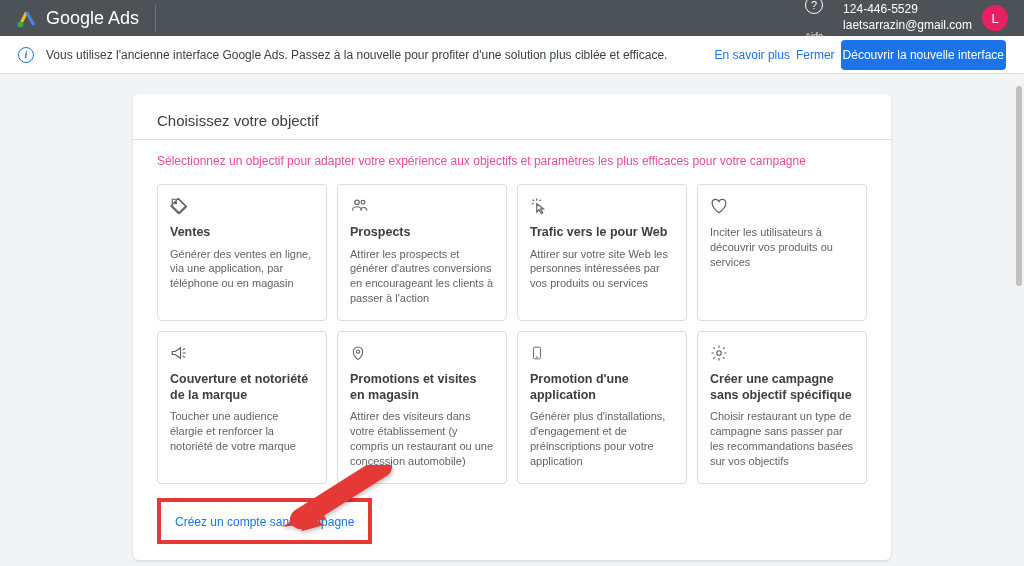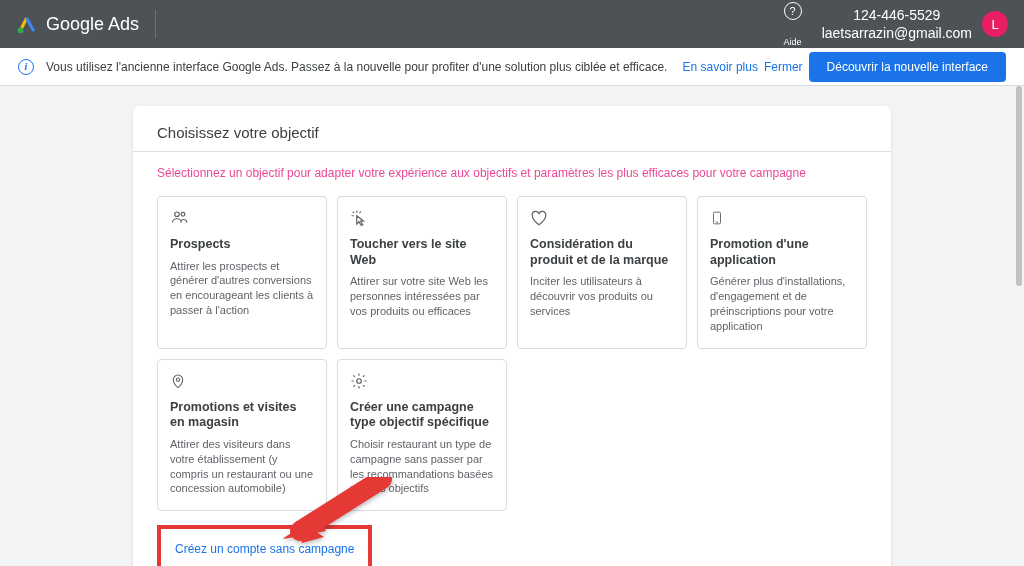--- a/index.html
+++ b/index.html
@@ -5,7 +5,7 @@
 * { margin: 0; padding: 0; box-sizing: border-box; font-family: Arial, Roboto, sans-serif; }
 body { background: #fff; width: 1024px; height: 566px; overflow: hidden; position: relative; }
 
-.topbar { background: #4d5256; height: 48px; display: flex; align-items: center; padding: 0 16px; color: #fff; }
+.topbar { background: #4d5256; height: 36px; display: flex; align-items: center; padding: 0 16px; color: #fff; }
 .logo-wrap { display: flex; align-items: center; gap: 8px; }
 .logo-icon { width: 22px; height: 22px; }
 .logo-text { font-size: 18px; }

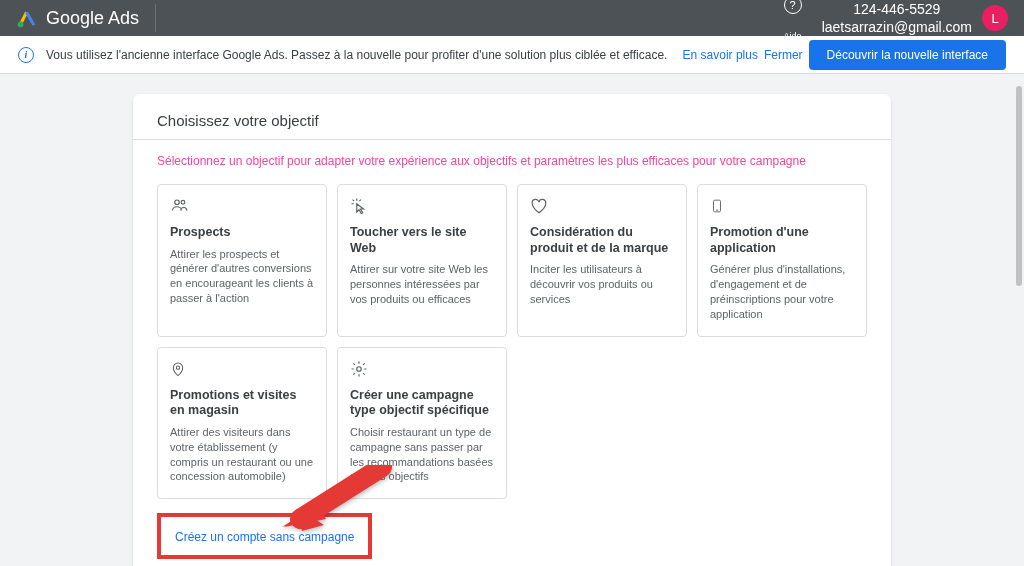--- a/index.html
+++ b/index.html
@@ -18,7 +18,7 @@
 .help-icon { width: 18px; height: 18px; border: 1.5px solid #fff; border-radius: 50%; font-size: 11px; display: flex; align-items: center; justify-content: center; }
 .help-label { font-size: 9px; margin-top: 17px; }
 .account-wrap { display: flex; align-items: center; gap: 10px; }
-.account-txt { text-align: center; font-size: 14px; line-height: 1.3; }
+.account-txt { text-align: left; font-size: 12px; line-height: 1.3; }
 .avatar { width: 26px; height: 26px; border-radius: 50%; background: #e91e63; display: flex; align-items: center; justify-content: center; font-size: 13px; font-weight: 500; }
 
 .notice { background: #fff; border-bottom: 1px solid #dadce0; height: 38px; display: flex; align-items: center; padding: 0 18px; font-size: 12px; color: #3c4043; }

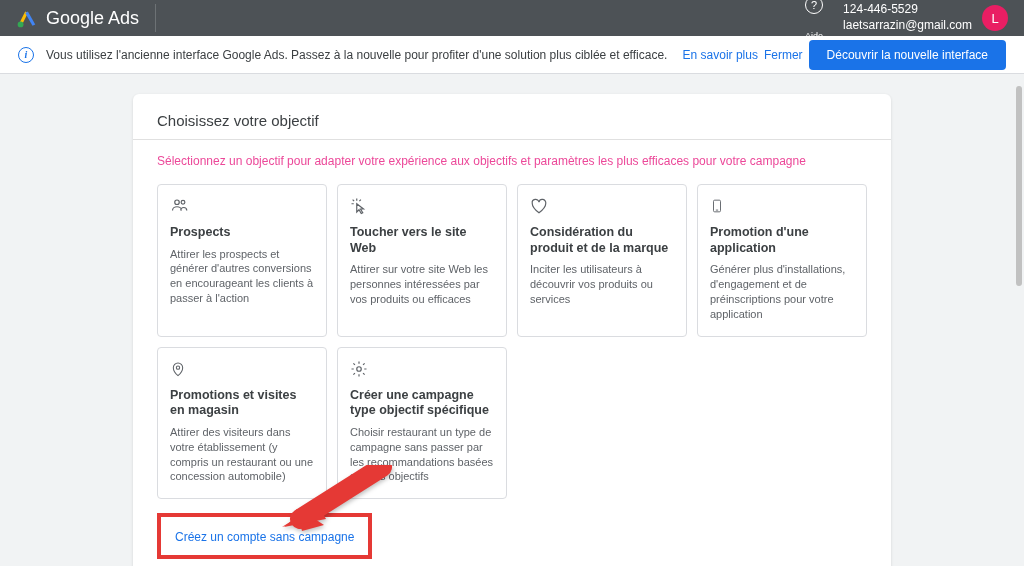--- a/index.html
+++ b/index.html
@@ -25,7 +25,7 @@
 .notice-icon { width: 16px; height: 16px; border: 1.5px solid #1a73e8; border-radius: 50%; color: #1a73e8; font-size: 10px; display: flex; align-items: center; justify-content: center; margin-right: 12px; font-style: italic; font-family: serif; font-weight: bold; }
 .notice-actions { margin-left: auto; display: flex; align-items: center; gap: 6px; }
 .link { color: #1a73e8; font-size: 12px; cursor: pointer; }
-.btn-primary { background: #1a73e8; color: #fff; border: none; border-radius: 4px; padding: 8px 18px; font-size: 12px; cursor: pointer; }
+.btn-primary { background: #1a73e8; color: #fff; border: none; border-radius: 4px; padding: 8px 2px; font-size: 12px; cursor: pointer; }
 
 .canvas { background: #f1f3f4; height: 552px; padding: 20px 0; overflow: hidden; position: relative; }
 .card { background: #fff; width: 758px; margin: 0 auto; border-radius: 6px; box-shadow: 0 1px 3px rgba(0,0,0,0.12); padding: 18px 24px 16px; }

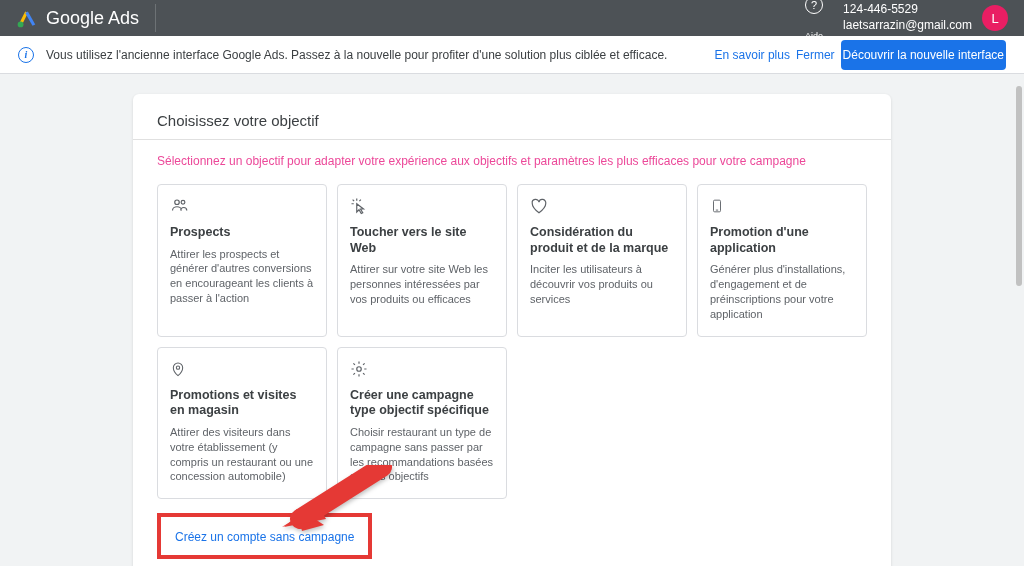--- a/index.html
+++ b/index.html
@@ -92,6 +92,15 @@
 
     <div class="grid">
       <div class="goal">
+        <div class="goal-icon"><svg width="18" height="18" viewBox="0 0 24 24" fill="none" stroke="currentColor" stroke-width="1.6">
+              <path d="M12 2 L22 12 L12 22 L2 12 Z M7 7 a1 1 0 1 0 2 0 a1 1 0 1 0 -2 0" transform="translate(-1,0)"></path>
+              <path d="M3 3 L12 3 L22 13 L13 22 L3 12 Z"></path>
+              <circle cx="7.5" cy="7.5" r="1.2"></circle>
+            </svg></div>
+        <div class="goal-title">Ventes</div>
+        <div class="goal-desc">Générer des ventes en ligne, via une application, par téléphone ou en magasin</div>
+      </div>
+      <div class="goal">
         <div class="goal-icon"><svg width="20" height="18" viewBox="0 0 24 24" fill="none" stroke="currentColor" stroke-width="1.6">
               <circle cx="8" cy="7" r="3"></circle>
               <circle cx="16" cy="7" r="2.5"></circle>

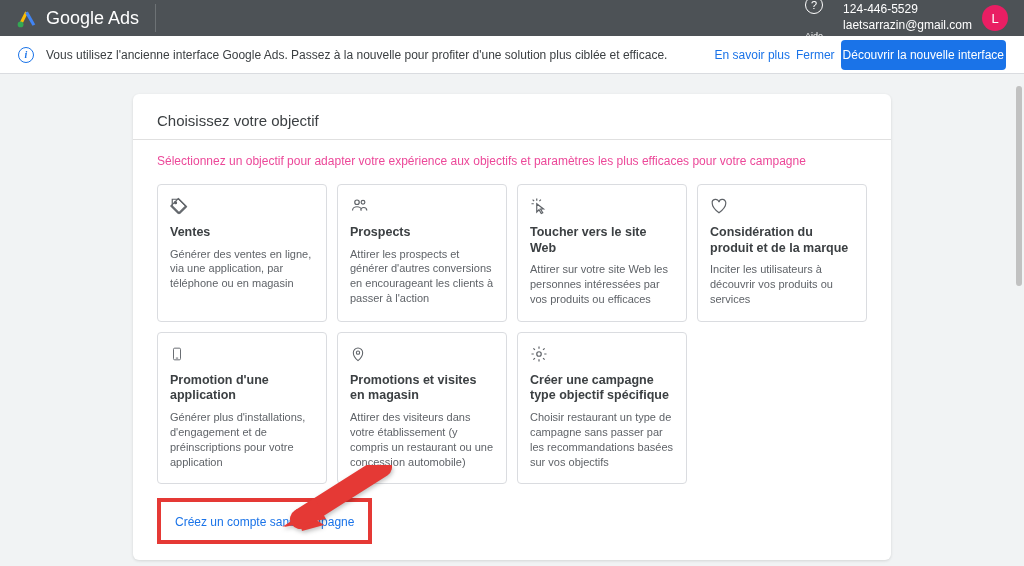--- a/index.html
+++ b/index.html
@@ -114,7 +114,7 @@
               <path d="M9 9 L9 20 L12 17 L15 22 L17 21 L14 16 L18 16 Z"></path>
               <path d="M5 9 L2 9 M9 5 L9 2 M5.5 5.5 L3.5 3.5 M12.5 5.5 L14.5 3.5"></path>
             </svg></div>
-        <div class="goal-title">Toucher vers le site Web</div>
+        <div class="goal-title">Trafic vers le pour Web</div>
         <div class="goal-desc">Attirer sur votre site Web les personnes intéressées par vos produits ou efficaces</div>
       </div>
       <div class="goal">

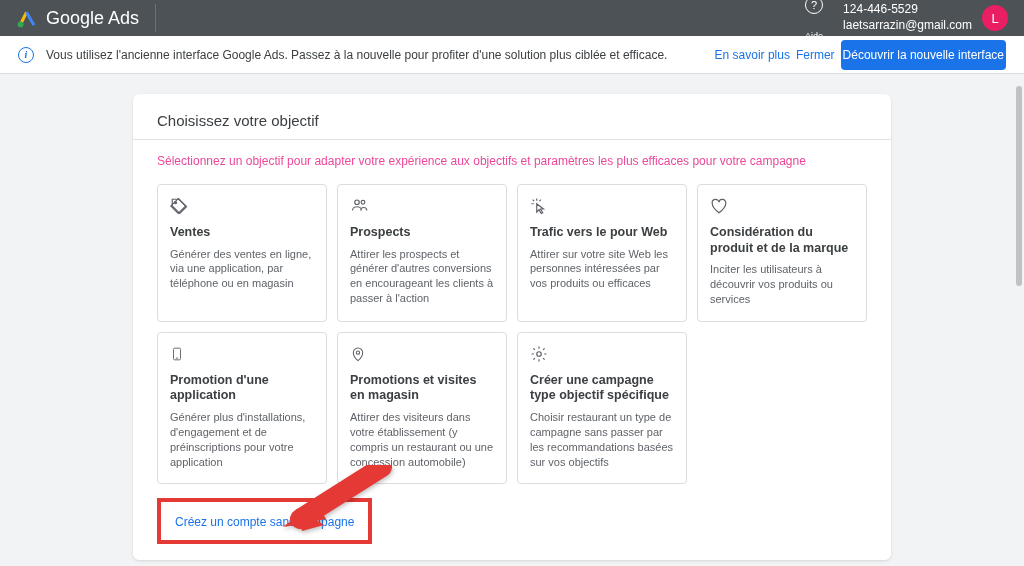--- a/index.html
+++ b/index.html
@@ -121,7 +121,6 @@
         <div class="goal-icon"><svg width="18" height="18" viewBox="0 0 24 24" fill="none" stroke="currentColor" stroke-width="1.6">
               <path d="M12 21 C12 21 3 14 3 8.5 A4.5 4.5 0 0 1 12 7 A4.5 4.5 0 0 1 21 8.5 C21 14 12 21 12 21 Z"></path>
             </svg></div>
-        <div class="goal-title">Considération du produit et de la marque</div>
         <div class="goal-desc">Inciter les utilisateurs à découvrir vos produits ou services</div>
       </div>
       <div class="goal">

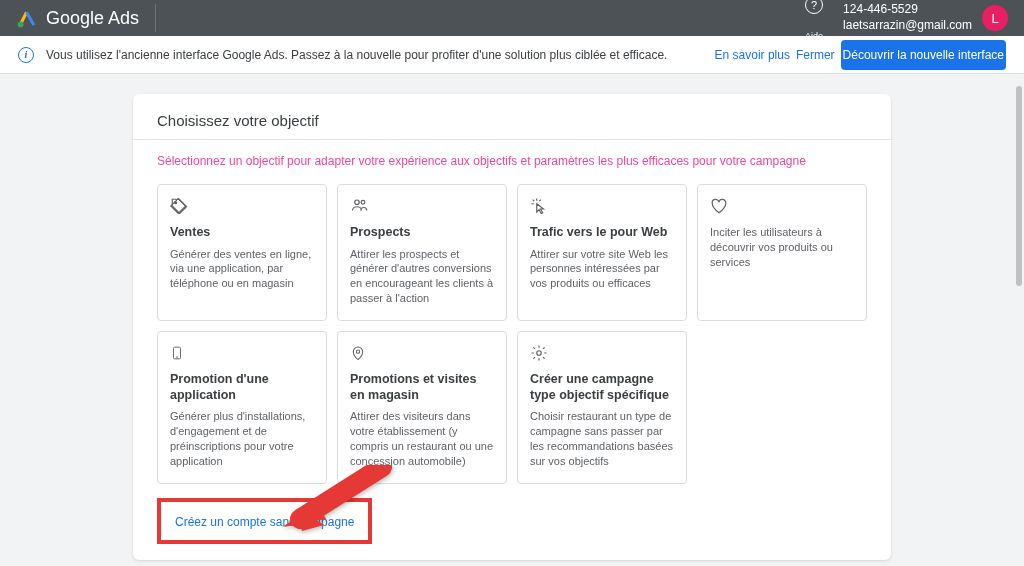--- a/index.html
+++ b/index.html
@@ -115,7 +115,7 @@
               <path d="M5 9 L2 9 M9 5 L9 2 M5.5 5.5 L3.5 3.5 M12.5 5.5 L14.5 3.5"></path>
             </svg></div>
         <div class="goal-title">Trafic vers le pour Web</div>
-        <div class="goal-desc">Attirer sur votre site Web les personnes intéressées par vos produits ou efficaces</div>
+        <div class="goal-desc">Attirer sur votre site Web les personnes intéressées par vos produits ou services</div>
       </div>
       <div class="goal">
         <div class="goal-icon"><svg width="18" height="18" viewBox="0 0 24 24" fill="none" stroke="currentColor" stroke-width="1.6">

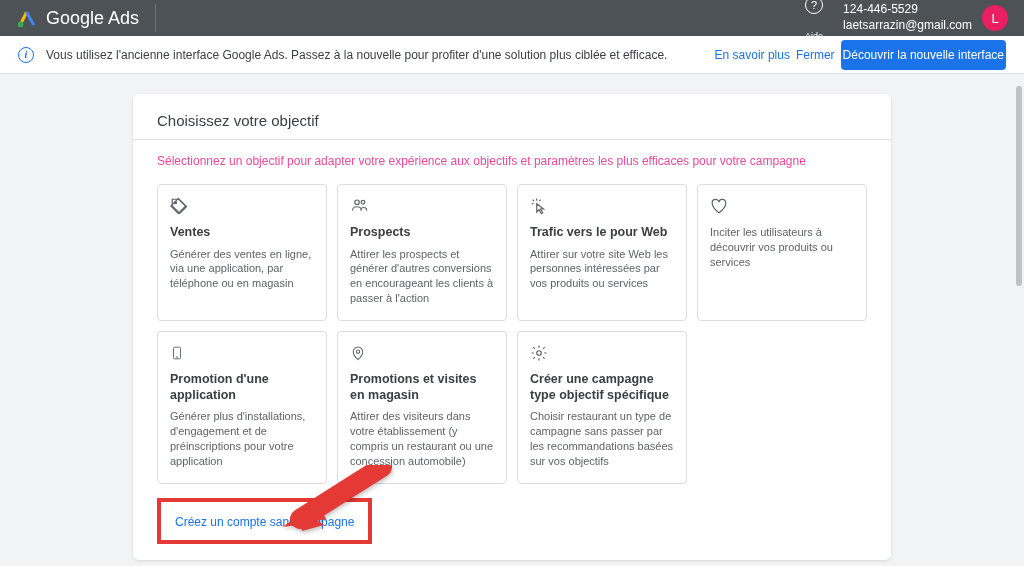--- a/index.html
+++ b/index.html
@@ -124,6 +124,13 @@
         <div class="goal-desc">Inciter les utilisateurs à découvrir vos produits ou services</div>
       </div>
       <div class="goal">
+        <div class="goal-icon"><svg width="18" height="18" viewBox="0 0 24 24" fill="none" stroke="currentColor" stroke-width="1.6">
+              <path d="M3 10 L3 14 L7 14 L14 19 L14 5 L7 10 Z M17 8 L20 6 M17 12 L21 12 M17 16 L20 18"></path>
+            </svg></div>
+        <div class="goal-title">Couverture et notoriété de la marque</div>
+        <div class="goal-desc">Toucher une audience élargie et renforcer la notoriété de votre marque</div>
+      </div>
+      <div class="goal">
         <div class="goal-icon"><svg width="14" height="18" viewBox="0 0 24 24" fill="none" stroke="currentColor" stroke-width="1.6">
               <rect x="6" y="2" width="12" height="20" rx="2"></rect>
               <line x1="10" y1="19" x2="14" y2="19"></line>

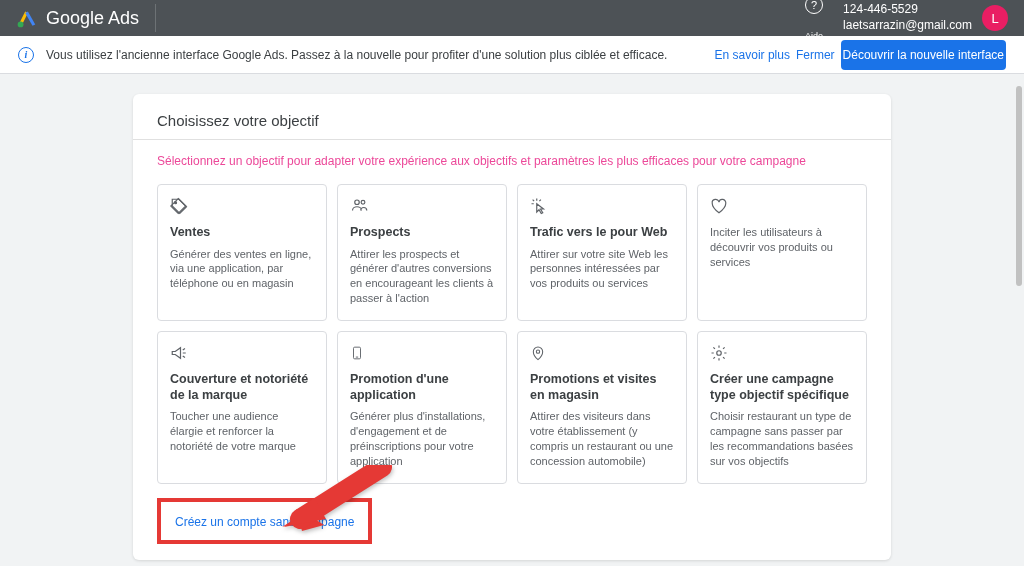--- a/index.html
+++ b/index.html
@@ -131,20 +131,20 @@
         <div class="goal-desc">Toucher une audience élargie et renforcer la notoriété de votre marque</div>
       </div>
       <div class="goal">
+        <div class="goal-icon"><svg width="16" height="18" viewBox="0 0 24 24" fill="none" stroke="currentColor" stroke-width="1.6">
+              <path d="M12 22 s7-6 7-12 a7 7 0 1 0 -14 0 c0 6 7 12 7 12 Z"></path>
+              <circle cx="12" cy="10" r="2.5"></circle>
+            </svg></div>
+        <div class="goal-title">Promotions et visites en magasin</div>
+        <div class="goal-desc">Attirer des visiteurs dans votre établissement (y compris un restaurant ou une concession automobile)</div>
+      </div>
+      <div class="goal">
         <div class="goal-icon"><svg width="14" height="18" viewBox="0 0 24 24" fill="none" stroke="currentColor" stroke-width="1.6">
               <rect x="6" y="2" width="12" height="20" rx="2"></rect>
               <line x1="10" y1="19" x2="14" y2="19"></line>
             </svg></div>
         <div class="goal-title">Promotion d'une application</div>
         <div class="goal-desc">Générer plus d'installations, d'engagement et de préinscriptions pour votre application</div>
-      </div>
-      <div class="goal">
-        <div class="goal-icon"><svg width="16" height="18" viewBox="0 0 24 24" fill="none" stroke="currentColor" stroke-width="1.6">
-              <path d="M12 22 s7-6 7-12 a7 7 0 1 0 -14 0 c0 6 7 12 7 12 Z"></path>
-              <circle cx="12" cy="10" r="2.5"></circle>
-            </svg></div>
-        <div class="goal-title">Promotions et visites en magasin</div>
-        <div class="goal-desc">Attirer des visiteurs dans votre établissement (y compris un restaurant ou une concession automobile)</div>
       </div>
       <div class="goal">
         <div class="goal-icon"><svg width="18" height="18" viewBox="0 0 24 24" fill="none" stroke="currentColor" stroke-width="1.6">

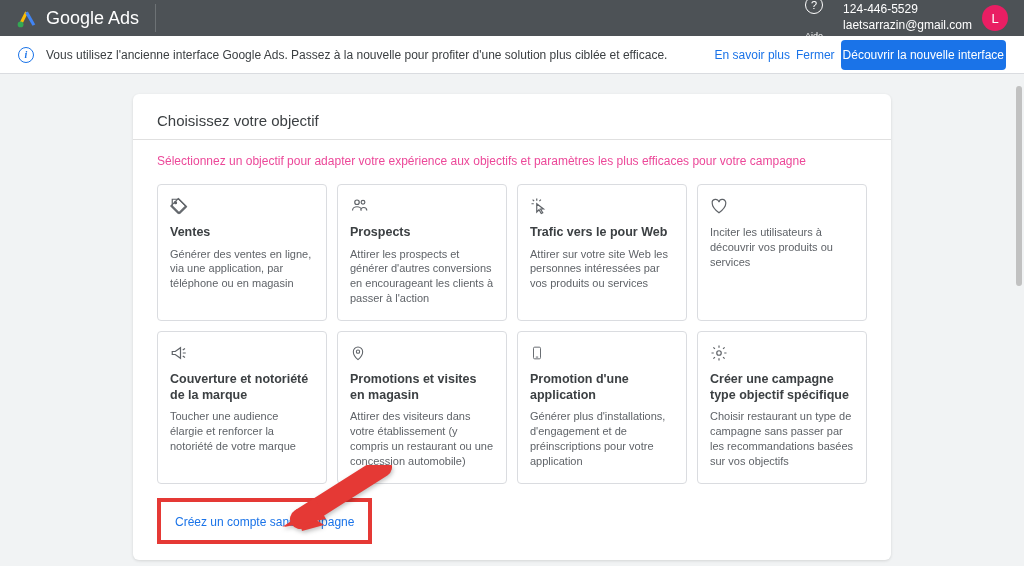--- a/index.html
+++ b/index.html
@@ -151,7 +151,7 @@
               <circle cx="12" cy="12" r="3"></circle>
               <path d="M12 2 L12 5 M12 19 L12 22 M4.5 4.5 L6.6 6.6 M17.4 17.4 L19.5 19.5 M2 12 L5 12 M19 12 L22 12 M4.5 19.5 L6.6 17.4 M17.4 6.6 L19.5 4.5"></path>
             </svg></div>
-        <div class="goal-title">Créer une campagne type objectif spécifique</div>
+        <div class="goal-title">Créer une campagne sans objectif spécifique</div>
         <div class="goal-desc">Choisir restaurant un type de campagne sans passer par les recommandations basées sur vos objectifs</div>
       </div>
     </div>

